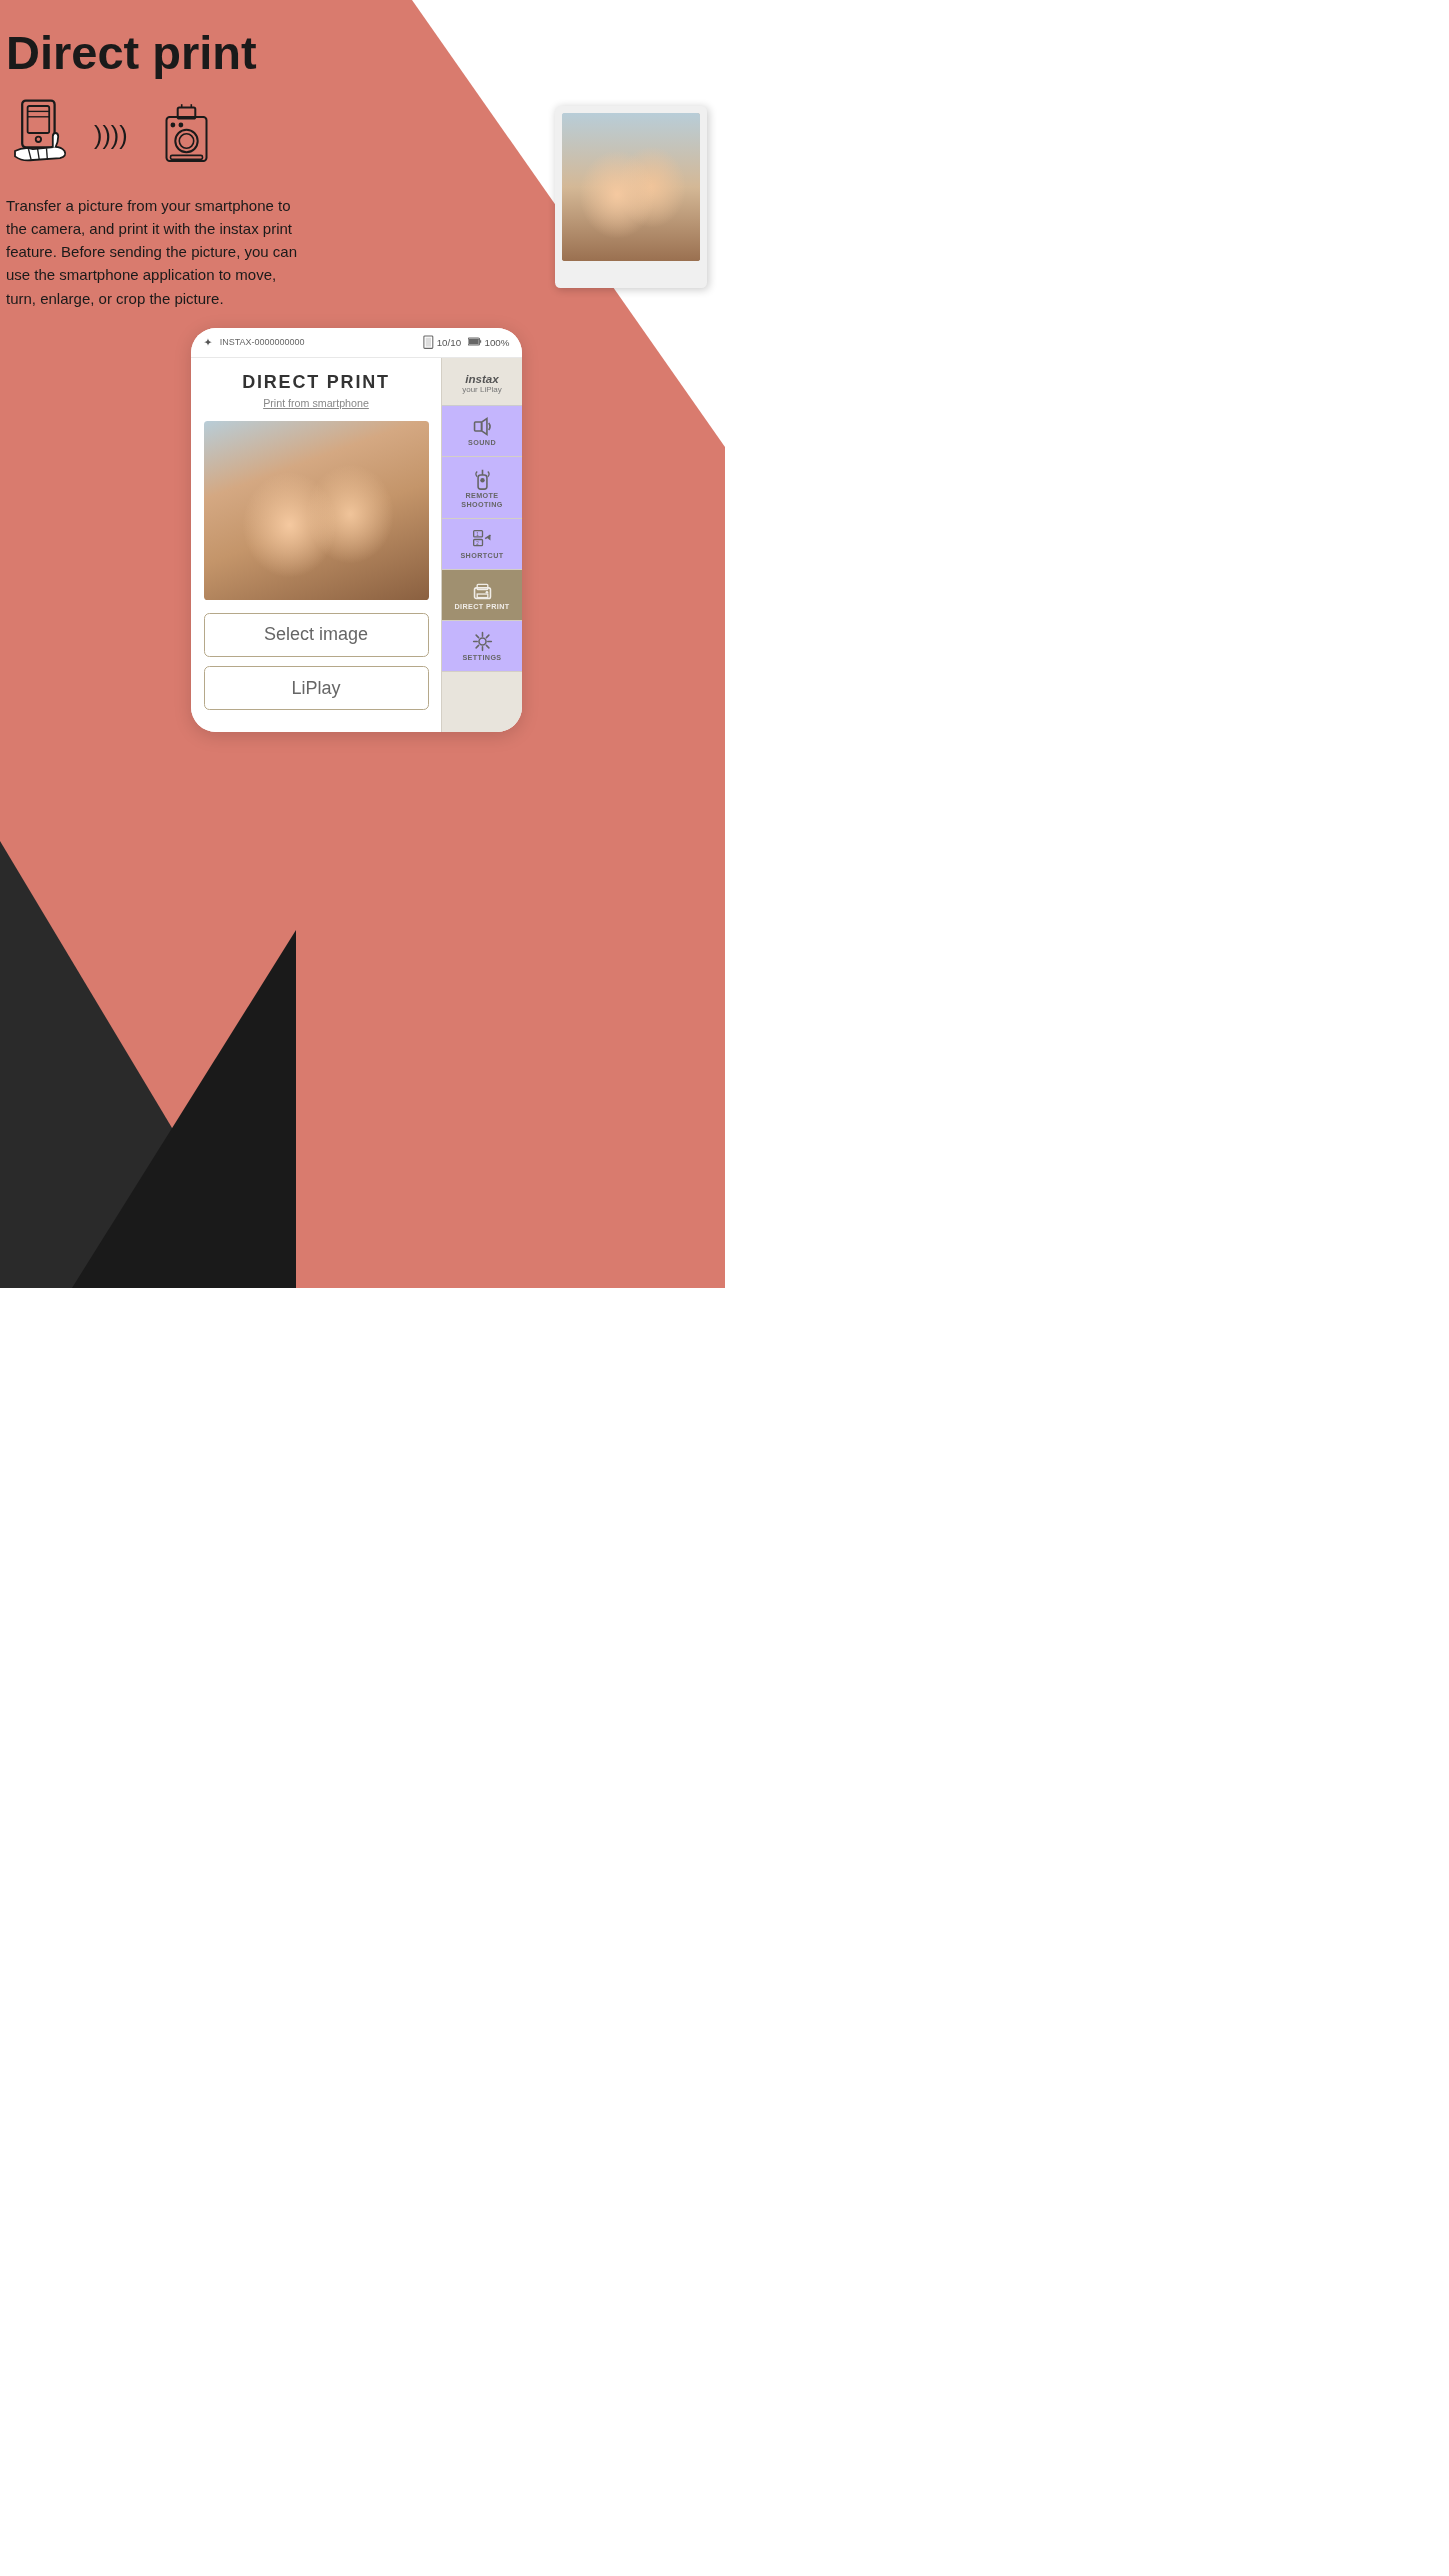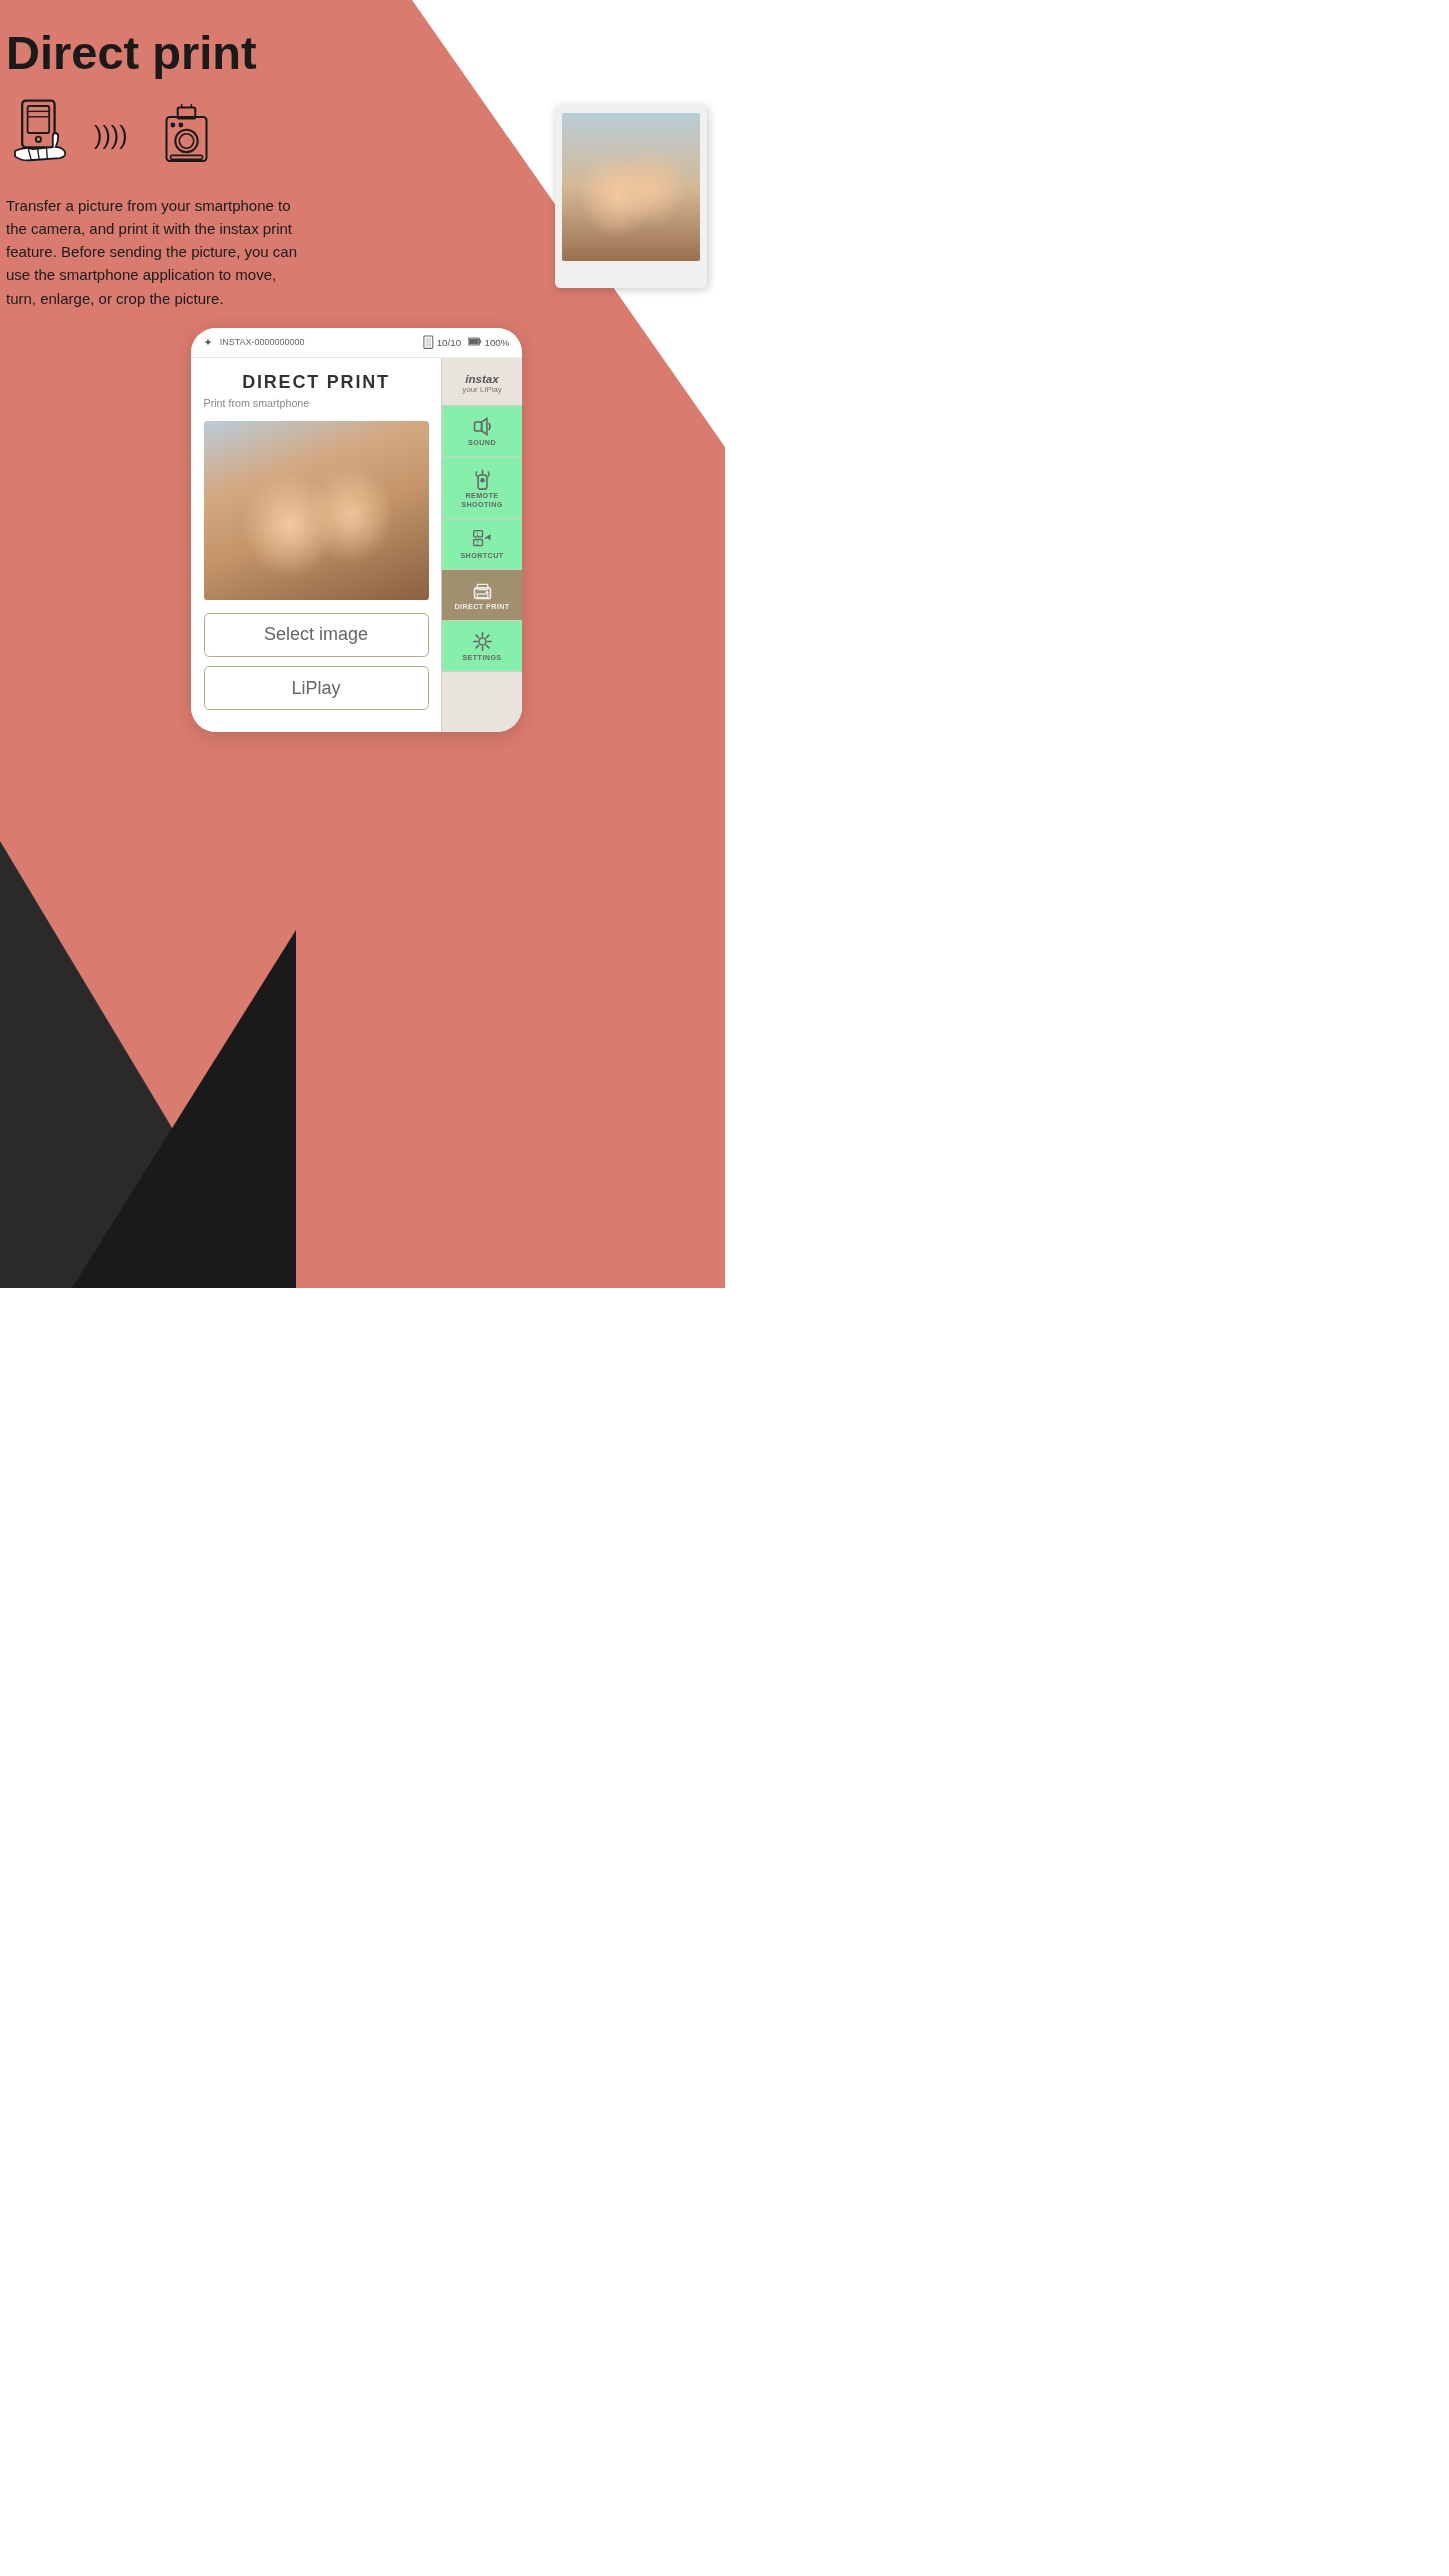--- a/index.html
+++ b/index.html
@@ -207,10 +207,11 @@
     }
 
     .screen-subtitle {
-      text-align: left;
+      text-align: center;
       font-size: 10.7px;
       color: #888;
       margin-bottom: 12.5px;
+      text-decoration: underline;
     }
 
     

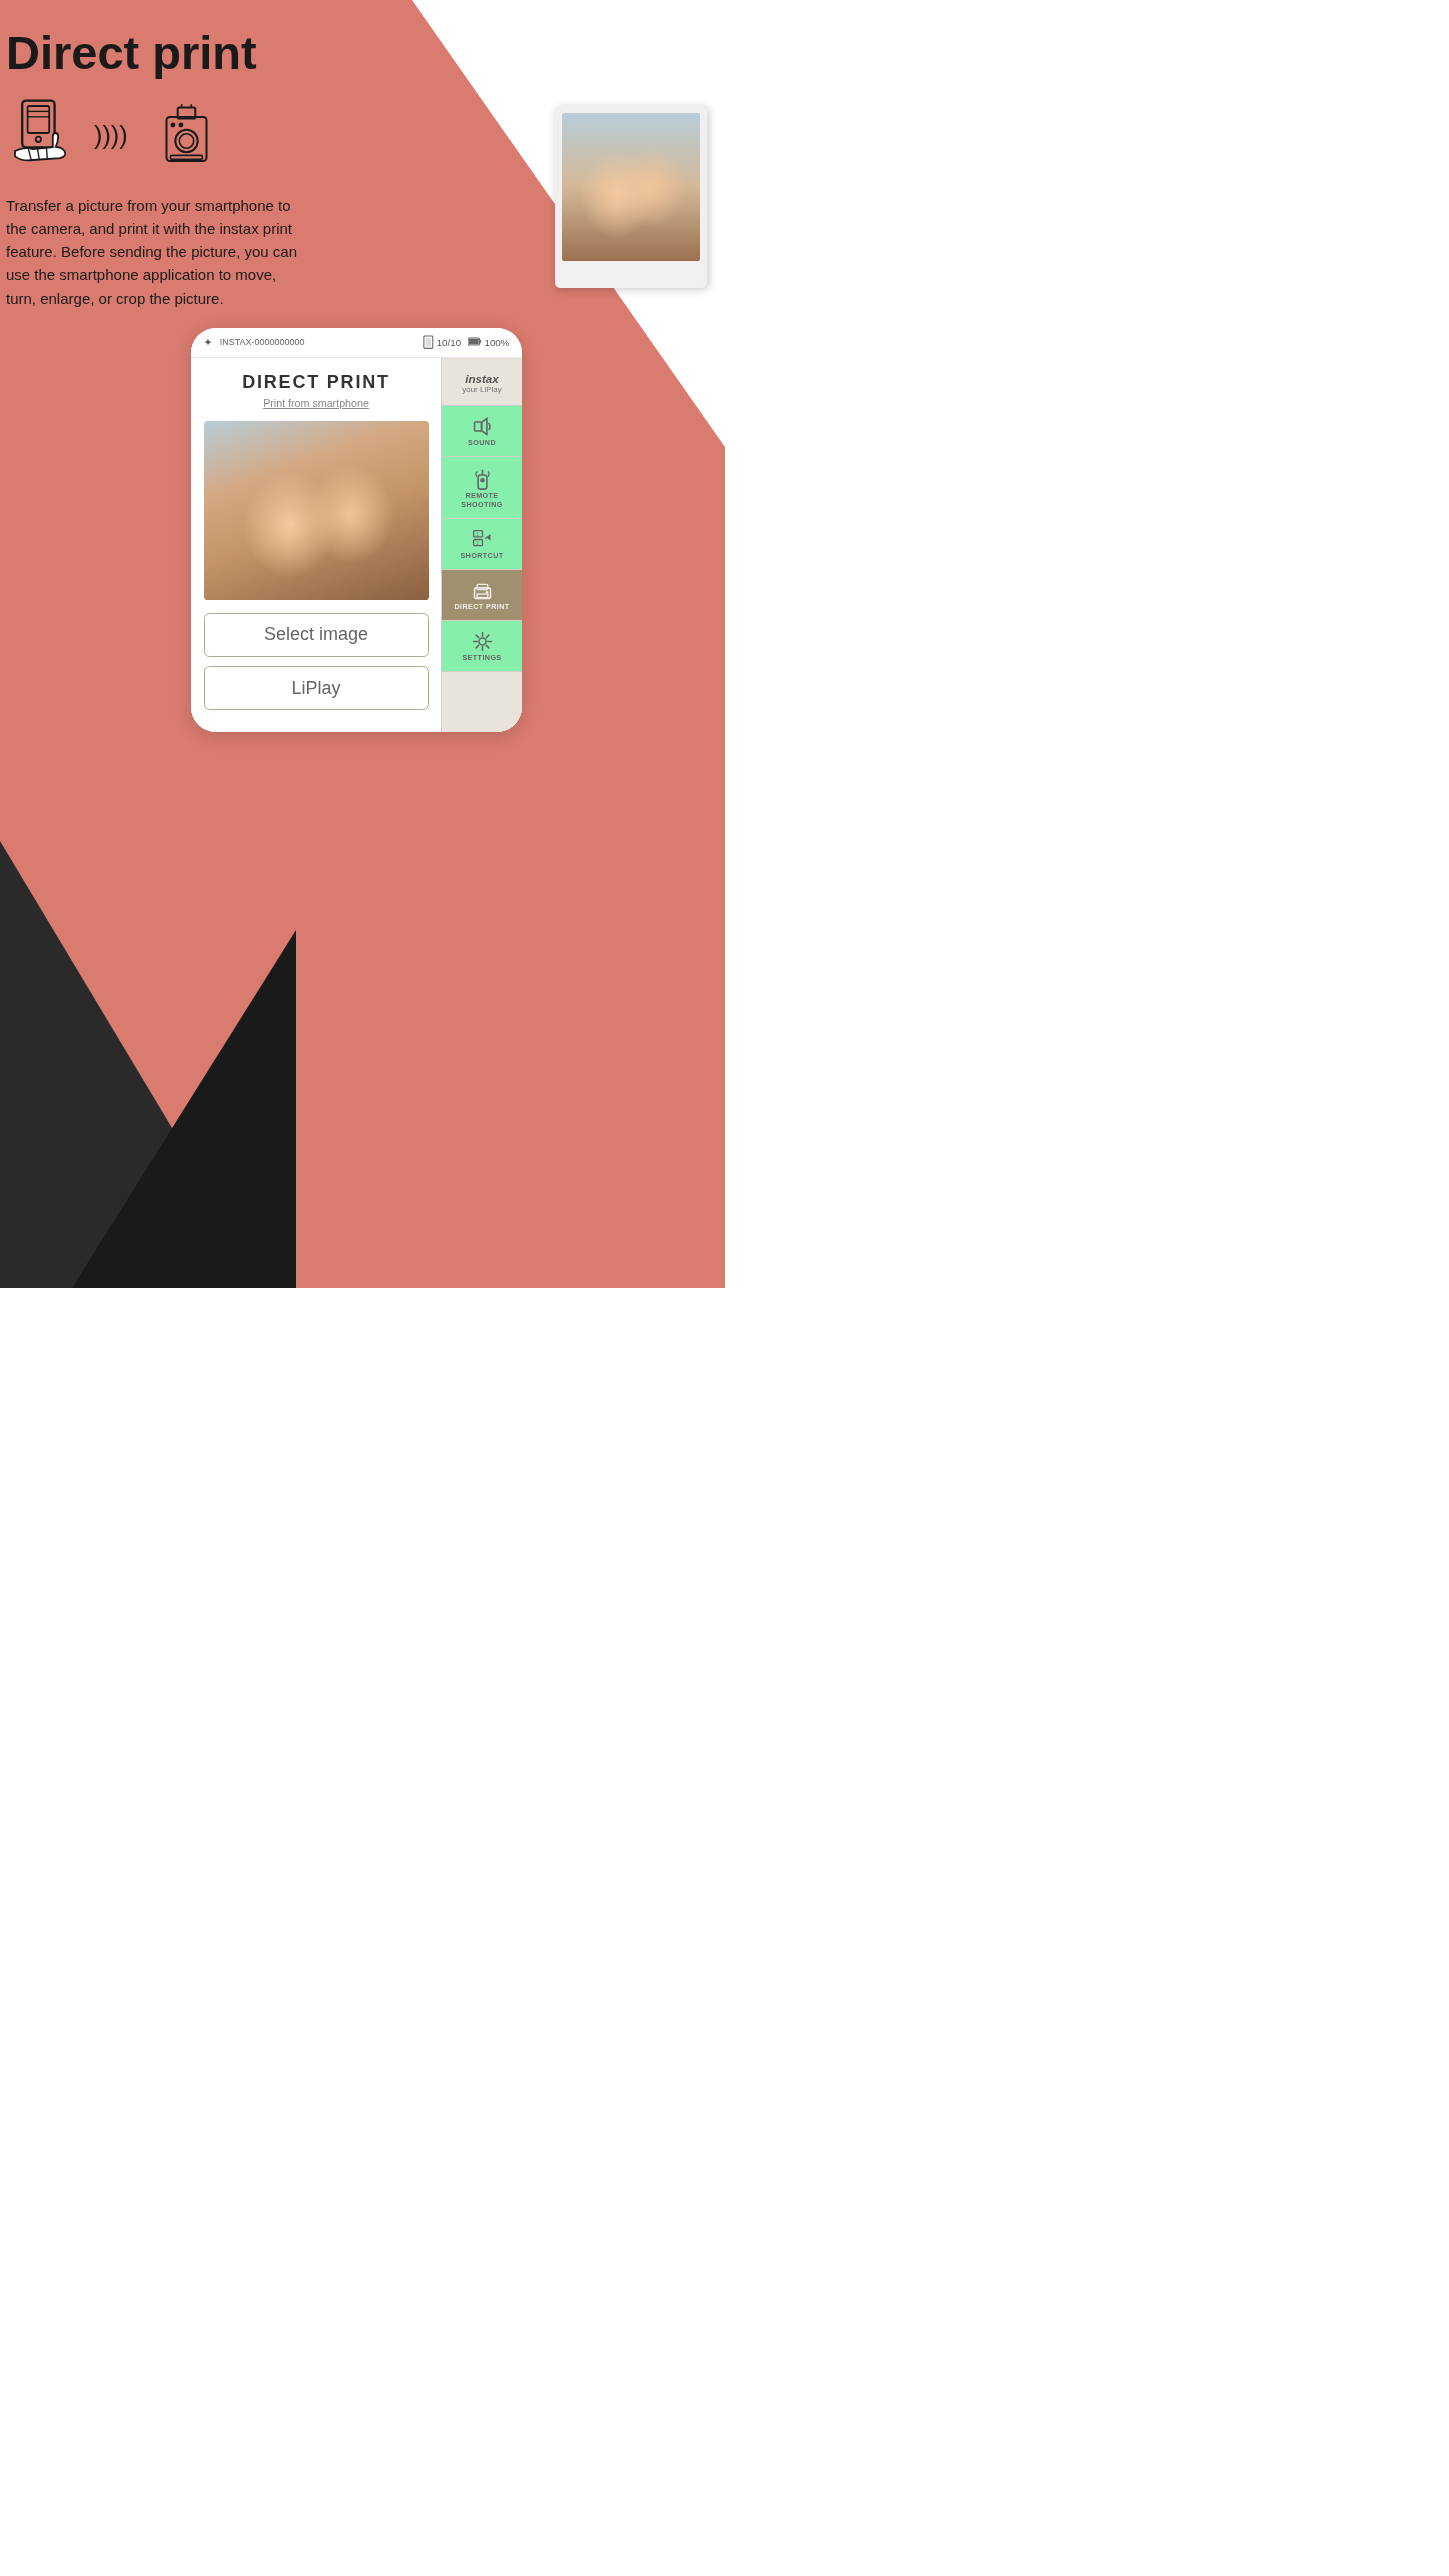--- a/index.html
+++ b/index.html
@@ -283,7 +283,7 @@
       padding: 9px 3.6px;
       border-bottom: 0.9px solid #d4cfc5;
       cursor: pointer;
-      background: #86efac;
+      background: #c4b5fd;
     }
 
     .menu-item.active {

